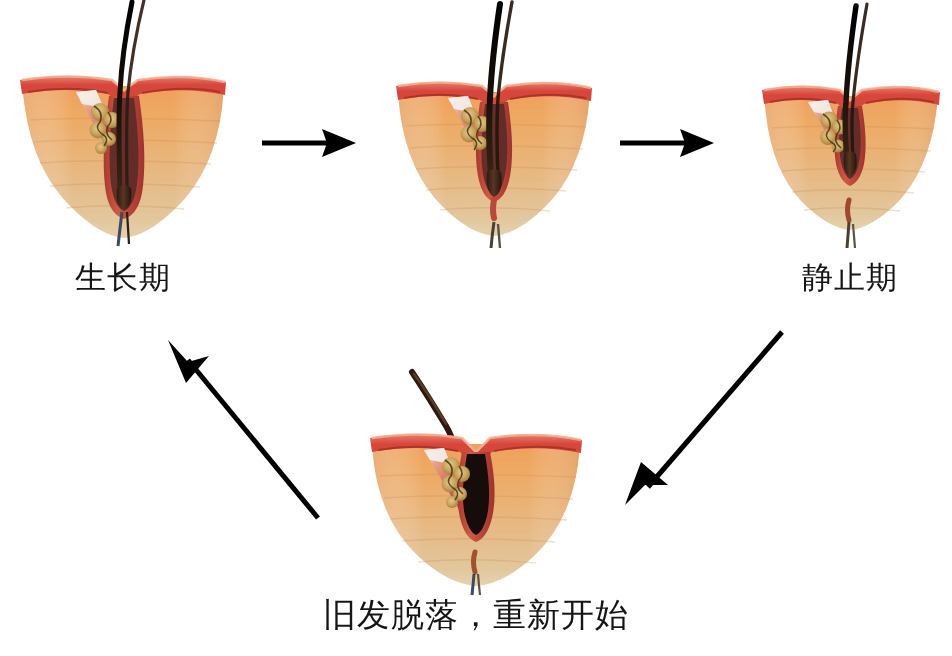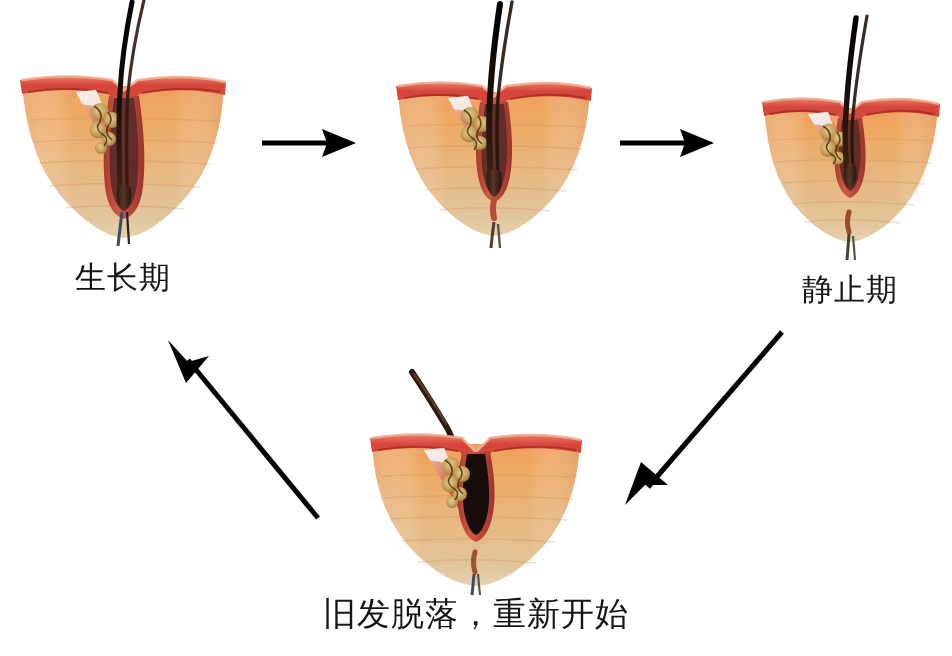--- a/index.html
+++ b/index.html
@@ -207,7 +207,7 @@
     </svg>
   </div>
 
-  <div class="stage" style="left:750px; top:12px; width:200px; height:312px;">
+  <div class="stage" style="left:750px; top:0px; width:200px; height:312px;">
     <svg class="stage-figure" width="200" height="252" viewBox="0 0 200 252">
       <path d="M14,96 L188,96 L186,114 Q178,170 148,202 Q122,228 100,230 Q78,228 52,202 Q22,170 16,114 Z" fill="url(#dermisGrad)"></path>
       <path d="M14,96 L188,96 L186,114 Q178,170 148,202 Q122,228 100,230 Q78,228 52,202 Q22,170 16,114 Z" fill="url(#dermisGradSide)"></path>

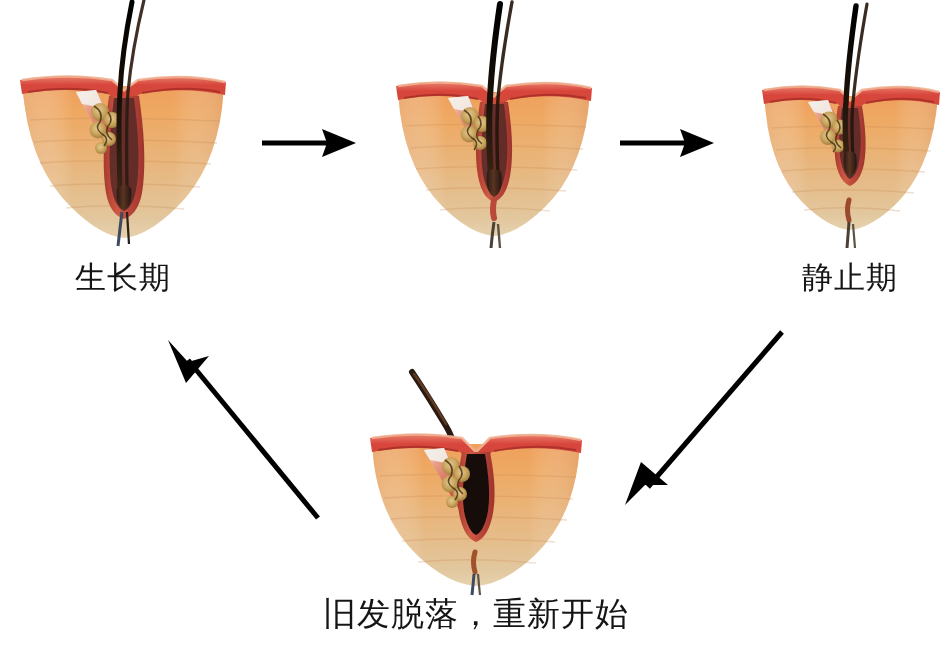--- a/index.html
+++ b/index.html
@@ -48,7 +48,7 @@
     line-height: 1;
     letter-spacing: 1px;
     white-space: nowrap;
-    font-family: Liberation Serif, serif;
+    font-family: Liberation Sans, sans-serif;
   }
   .arrow-layer {
     position: absolute;

